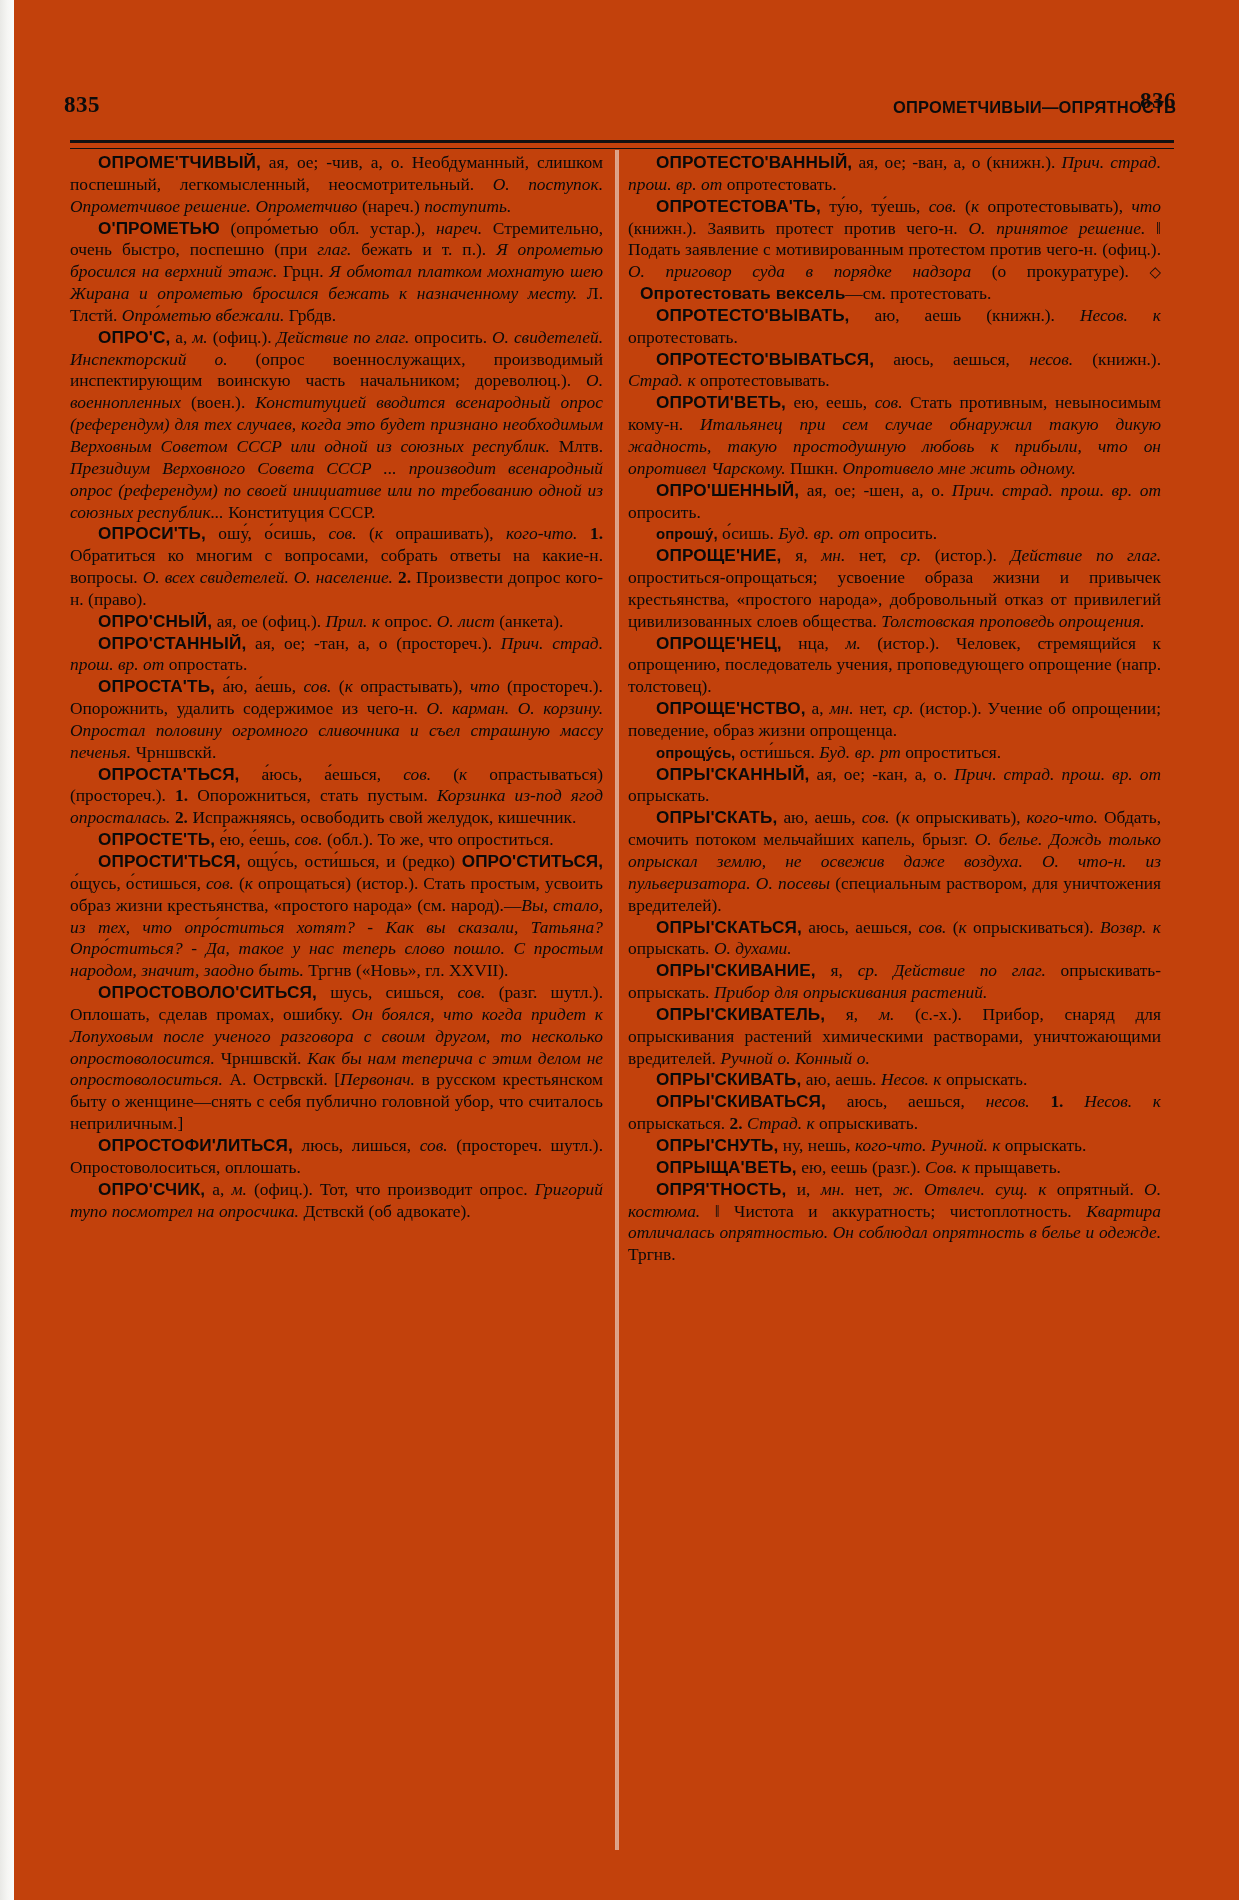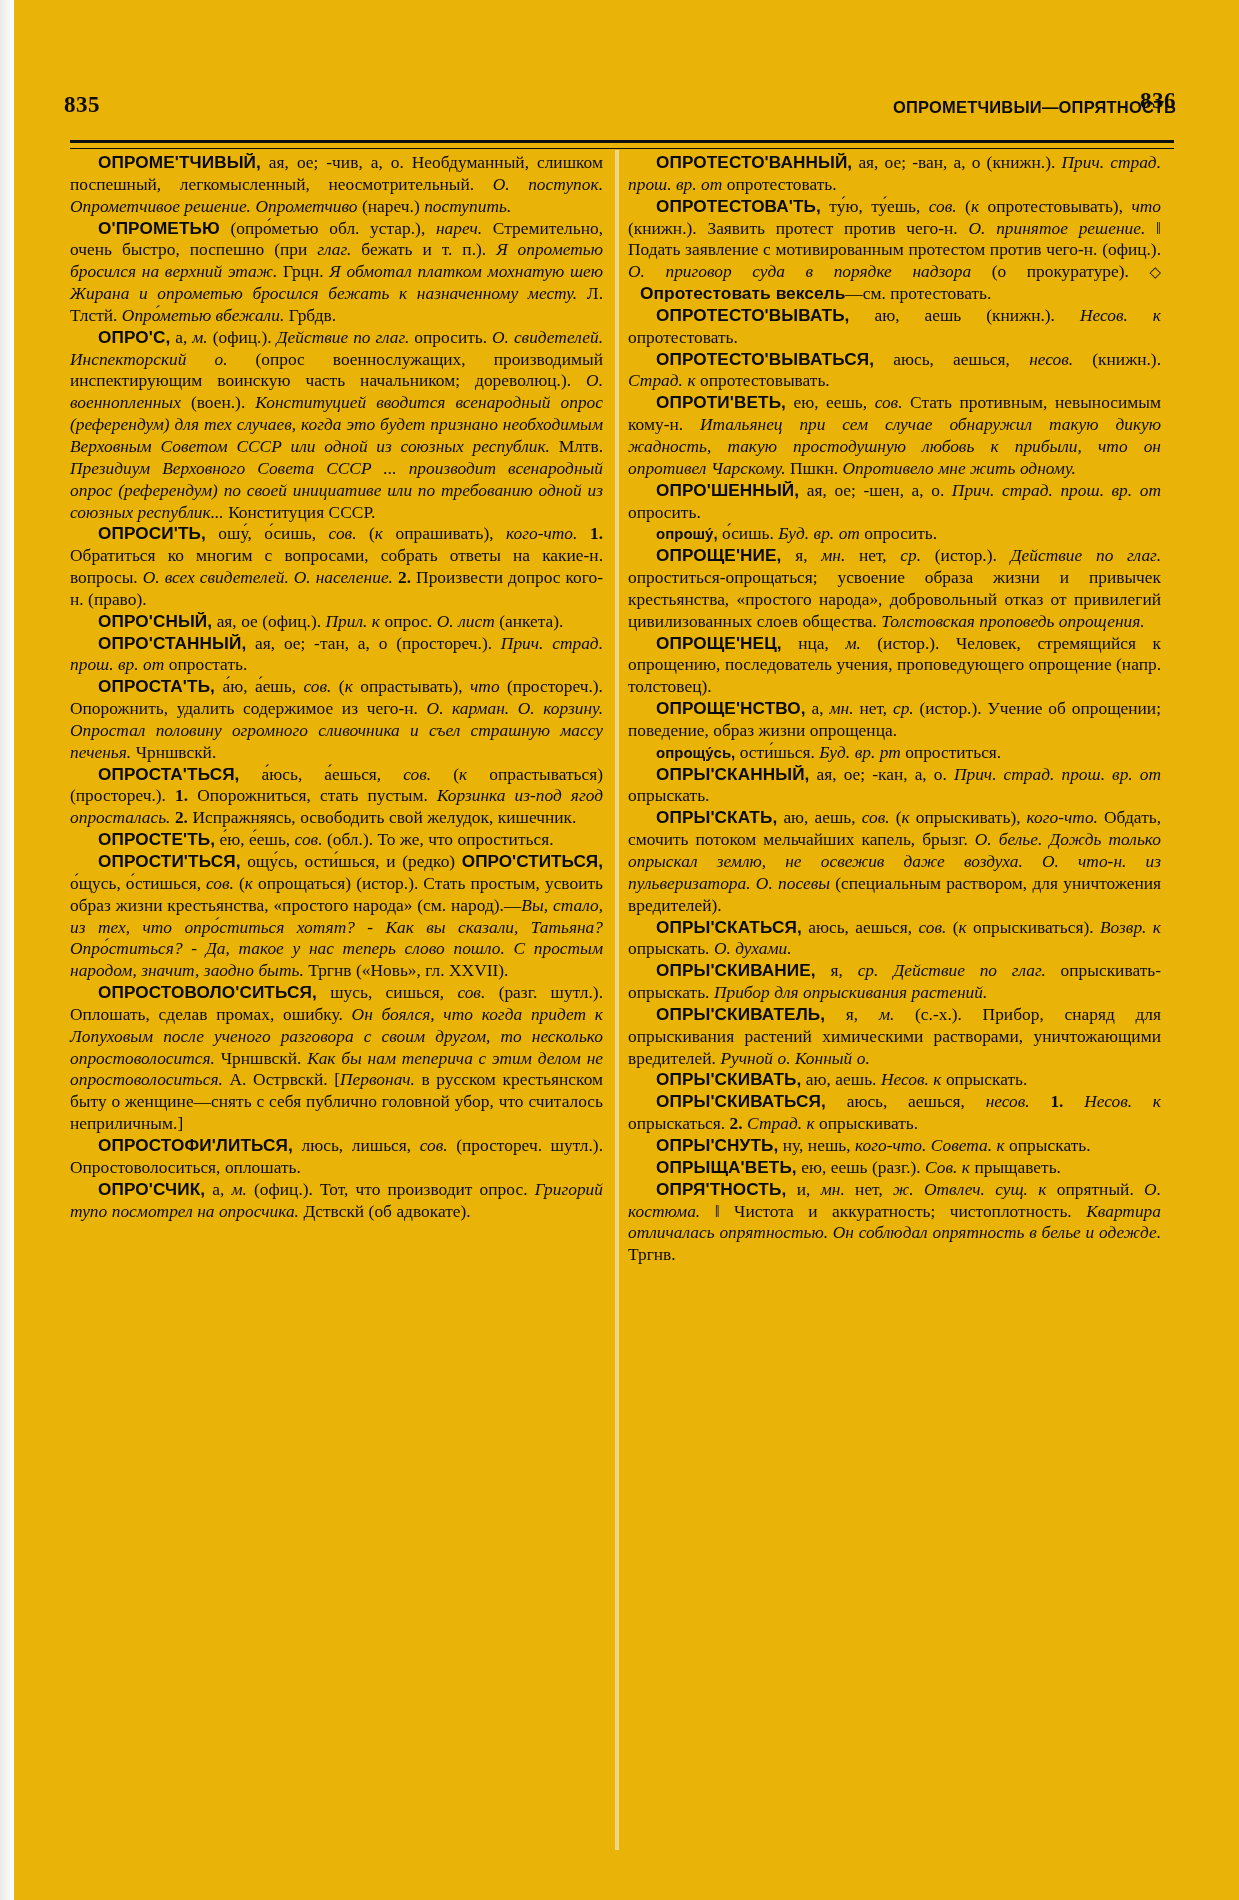--- a/index.html
+++ b/index.html
@@ -19,7 +19,7 @@
     position: relative;
     width: 1239px;
     height: 1900px;
-    background: #eab308;
+    background: #c2410c;
     overflow: hidden;
   }
   

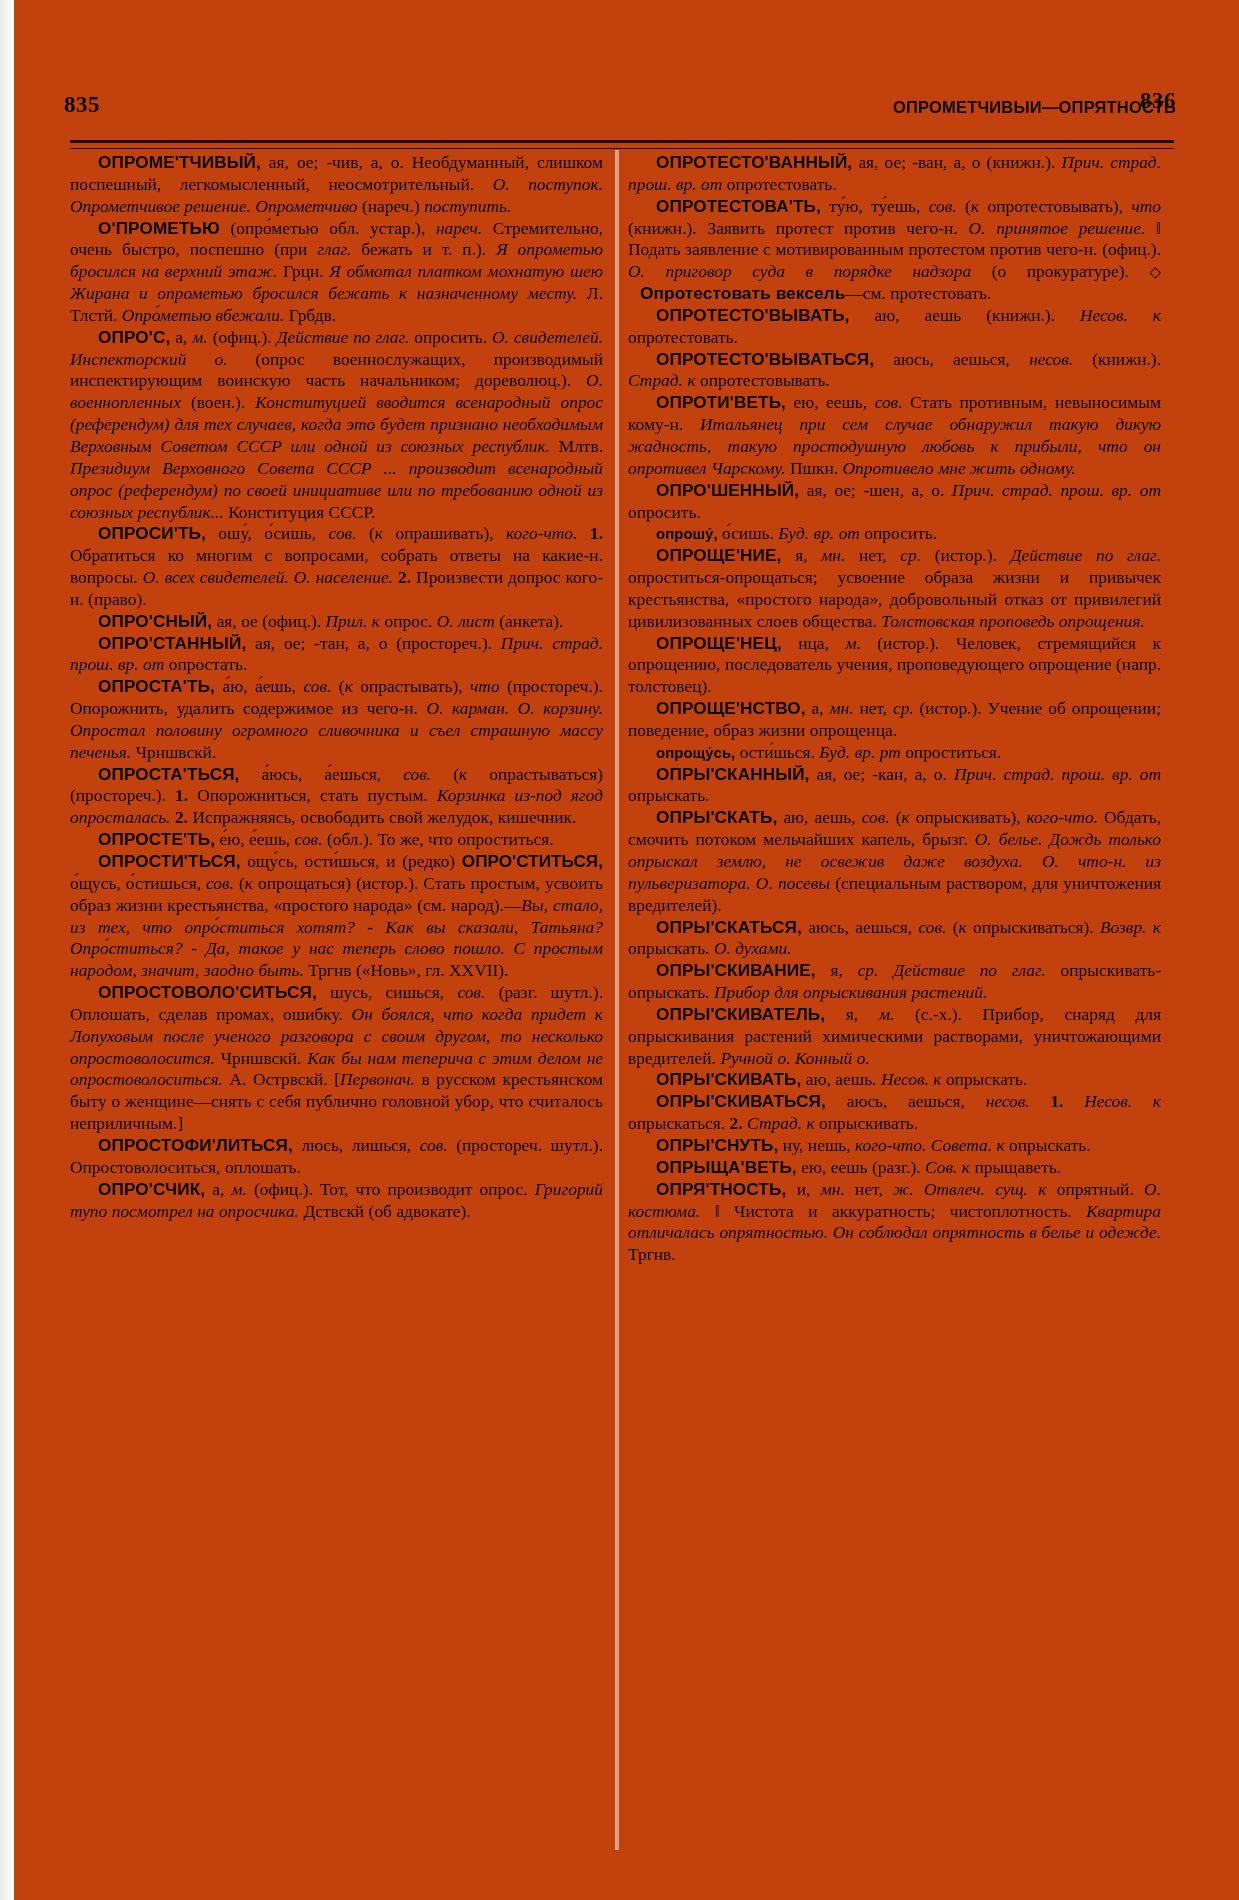--- a/index.html
+++ b/index.html
@@ -170,7 +170,7 @@
         <p class="entry"><span class="hw">ОПРЫ'СКИВАТЕЛЬ,</span> я, <span class="it">м.</span> (с.-х.). Прибор, снаряд для опрыскивания растений химическими растворами, уничтожающими вредителей. <span class="it">Ручной о. Конный о.</span></p>
         <p class="entry"><span class="hw">ОПРЫ'СКИВАТЬ,</span> аю, аешь. <span class="it">Несов. к</span> опрыскать.</p>
         <p class="entry"><span class="hw">ОПРЫ'СКИВАТЬСЯ,</span> аюсь, аешься, <span class="it">несов.</span> <span class="bn">1.</span> <span class="it">Несов. к</span> опрыскаться. <span class="bn">2.</span> <span class="it">Страд. к</span> опрыскивать.</p>
-        <p class="entry"><span class="hw">ОПРЫ'СНУТЬ,</span> ну, нешь, <span class="it">кого-что. Совета. к</span> опрыскать.</p>
+        <p class="entry"><span class="hw">ОПРЫ'СНУТЬ,</span> ну, нешь, <span class="it">кого-что. Ручной. к</span> опрыскать.</p>
         <p class="entry"><span class="hw">ОПРЫЩА'ВЕТЬ,</span> ею, еешь (разг.). <span class="it">Сов. к</span> прыщаветь.</p>
         <p class="entry"><span class="hw">ОПРЯ'ТНОСТЬ,</span> и, <span class="it">мн.</span> нет, <span class="it">ж. Отвлеч. сущ. к</span> опрятный. <span class="it">О. костюма.</span> <span class="par">‖</span> Чистота и аккуратность; чистоплотность. <span class="it">Квартира отличалась опрятностью. Он соблюдал опрятность в белье и одежде.</span> Тргнв.</p>
       </div>

